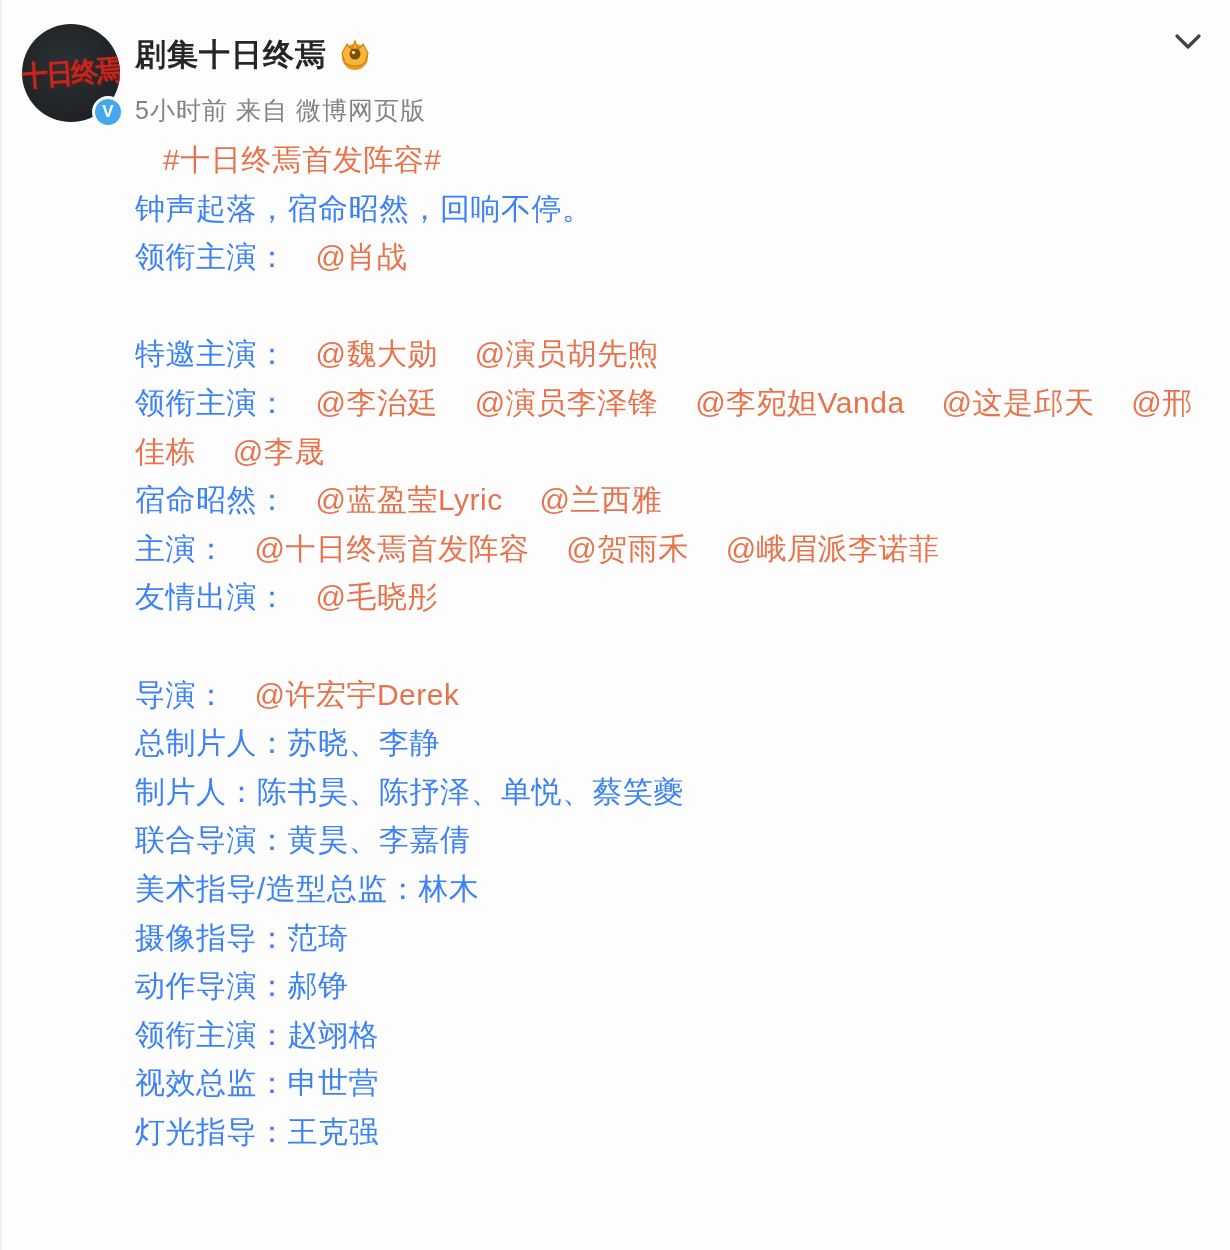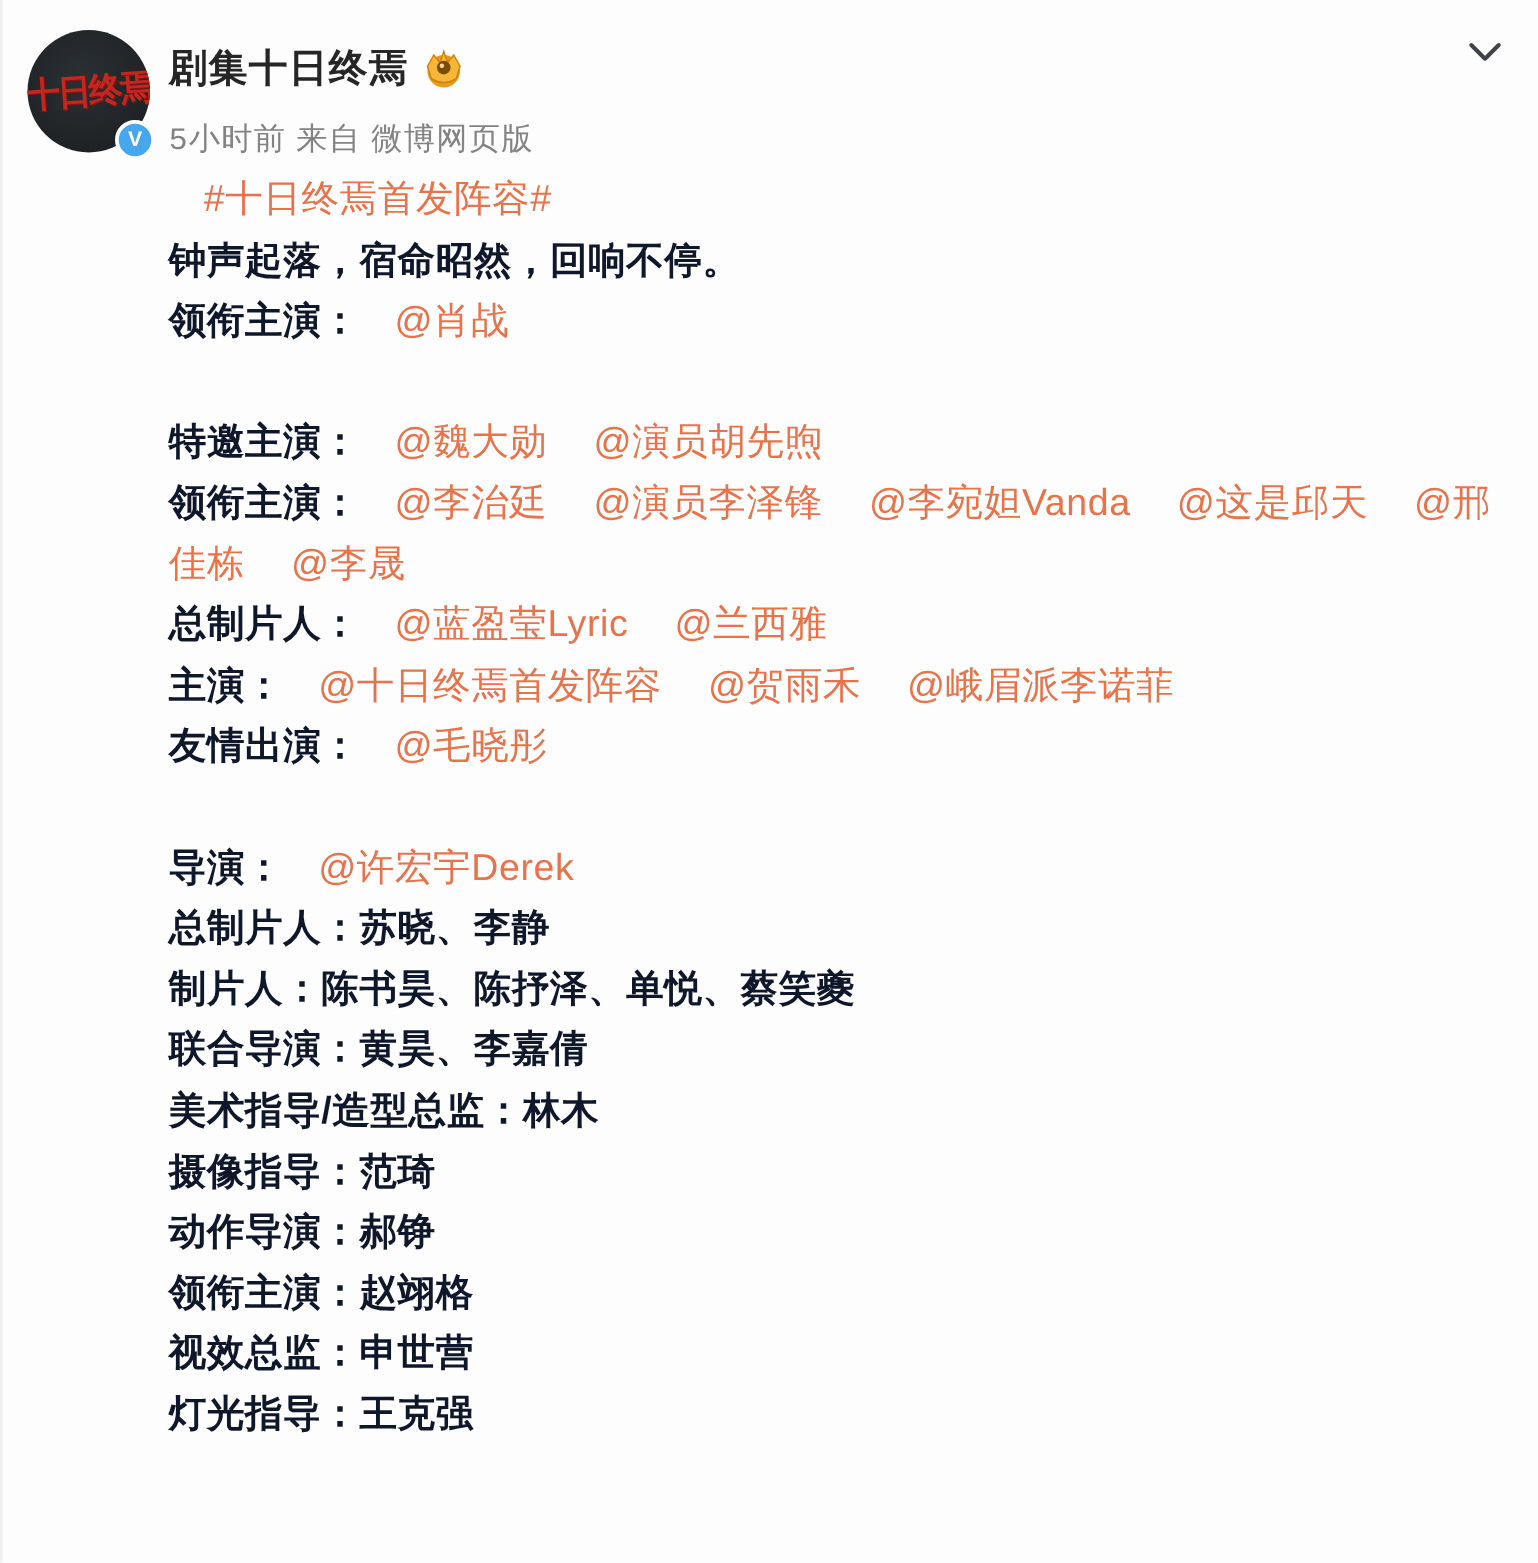--- a/index.html
+++ b/index.html
@@ -52,7 +52,7 @@
     font-weight: bold;
     font-size: 17px;
   }
-  .header-text { position: absolute; left: 133px; top: 34px; font-family: Liberation Mono, monospace; }
+  .header-text { position: absolute; left: 133px; top: 34px; }
   .name-row { display: flex; align-items: center; gap: 10px; }
   .user-name {
     font-size: 31px;

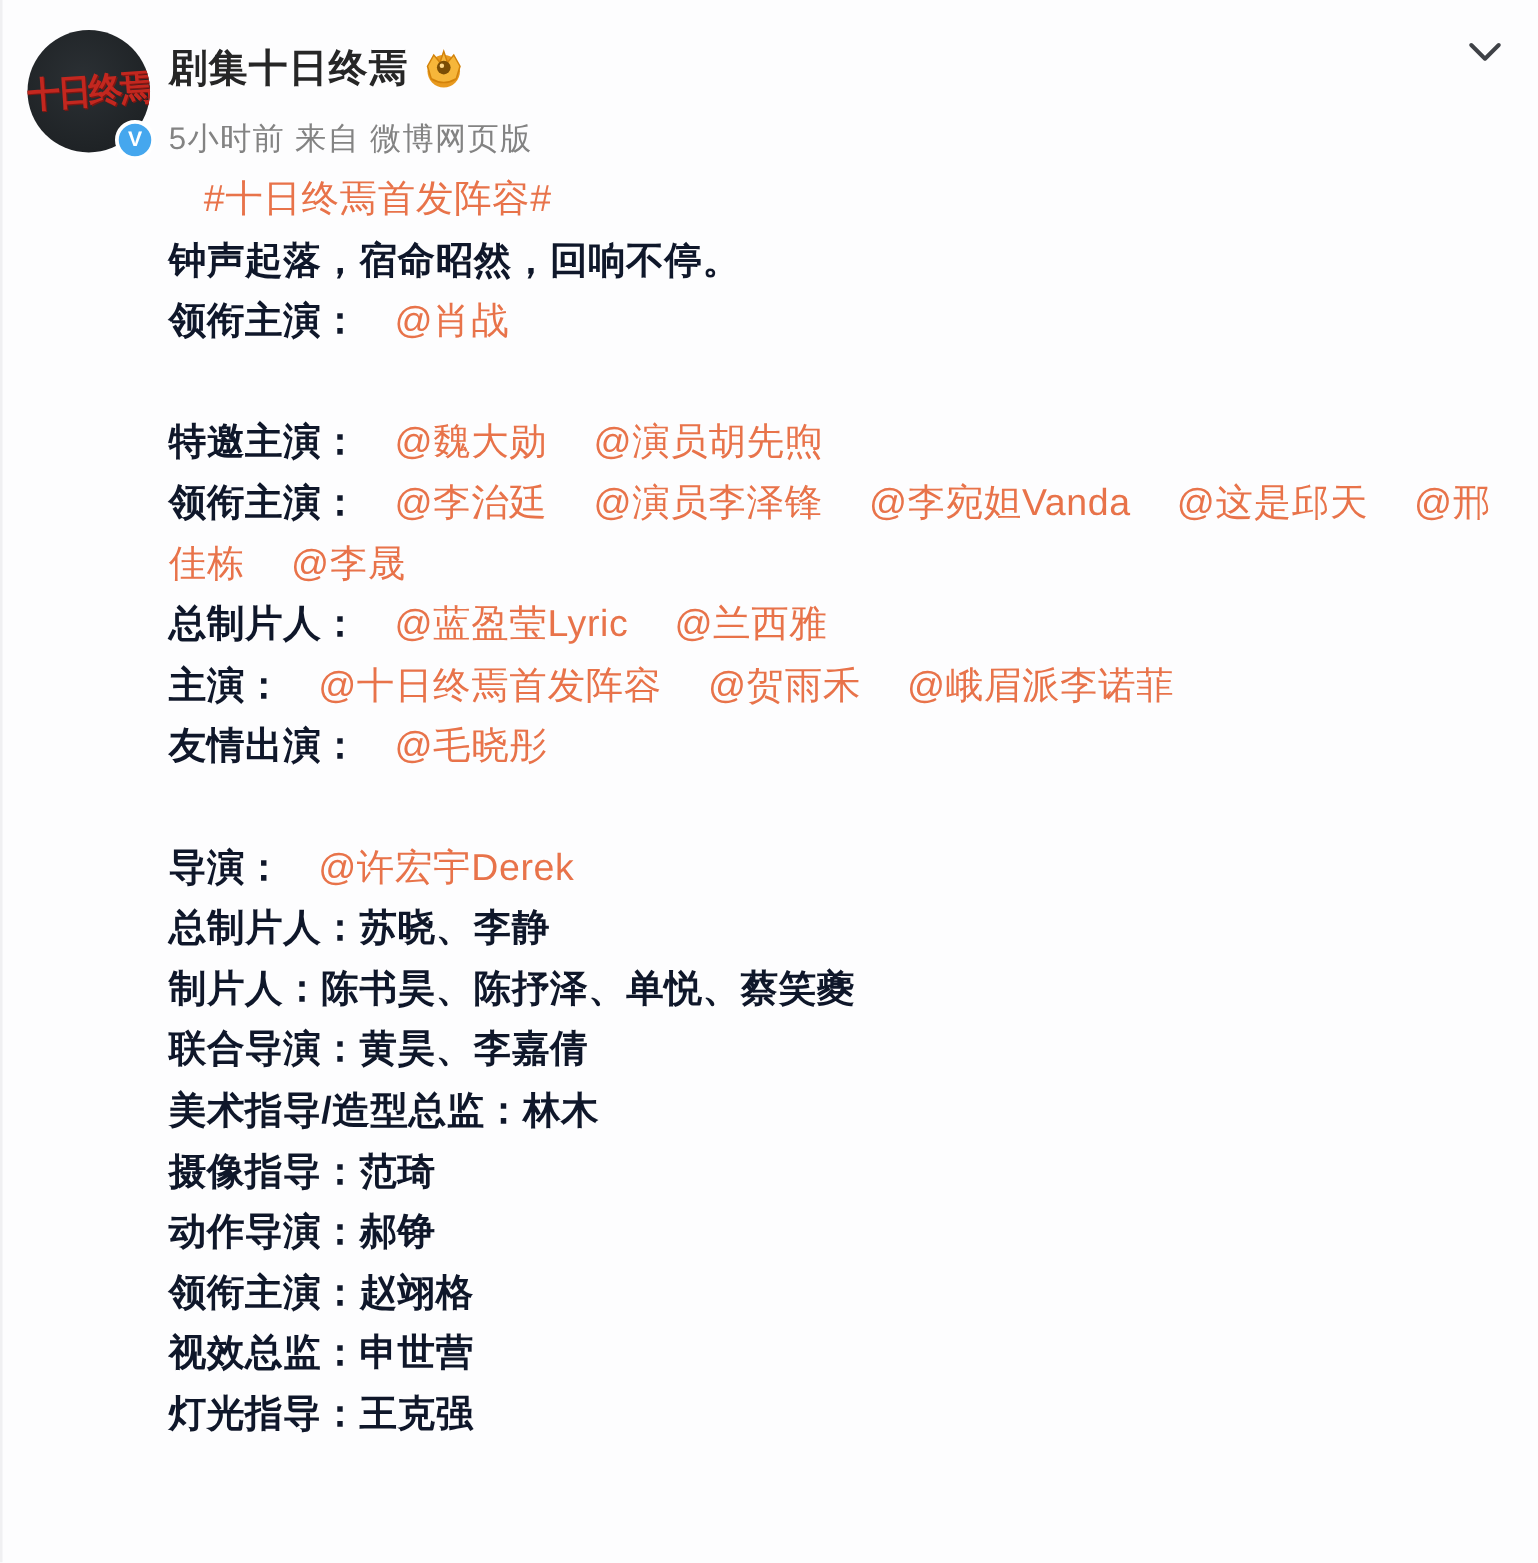--- a/index.html
+++ b/index.html
@@ -99,7 +99,7 @@
     text-decoration: none;
     margin-left: 28px;
   }
-  .plain { color: #0f172a; font-weight: bold; }
+  .plain { color: #3b82f6; }
 </style>
 </head>
 <body>

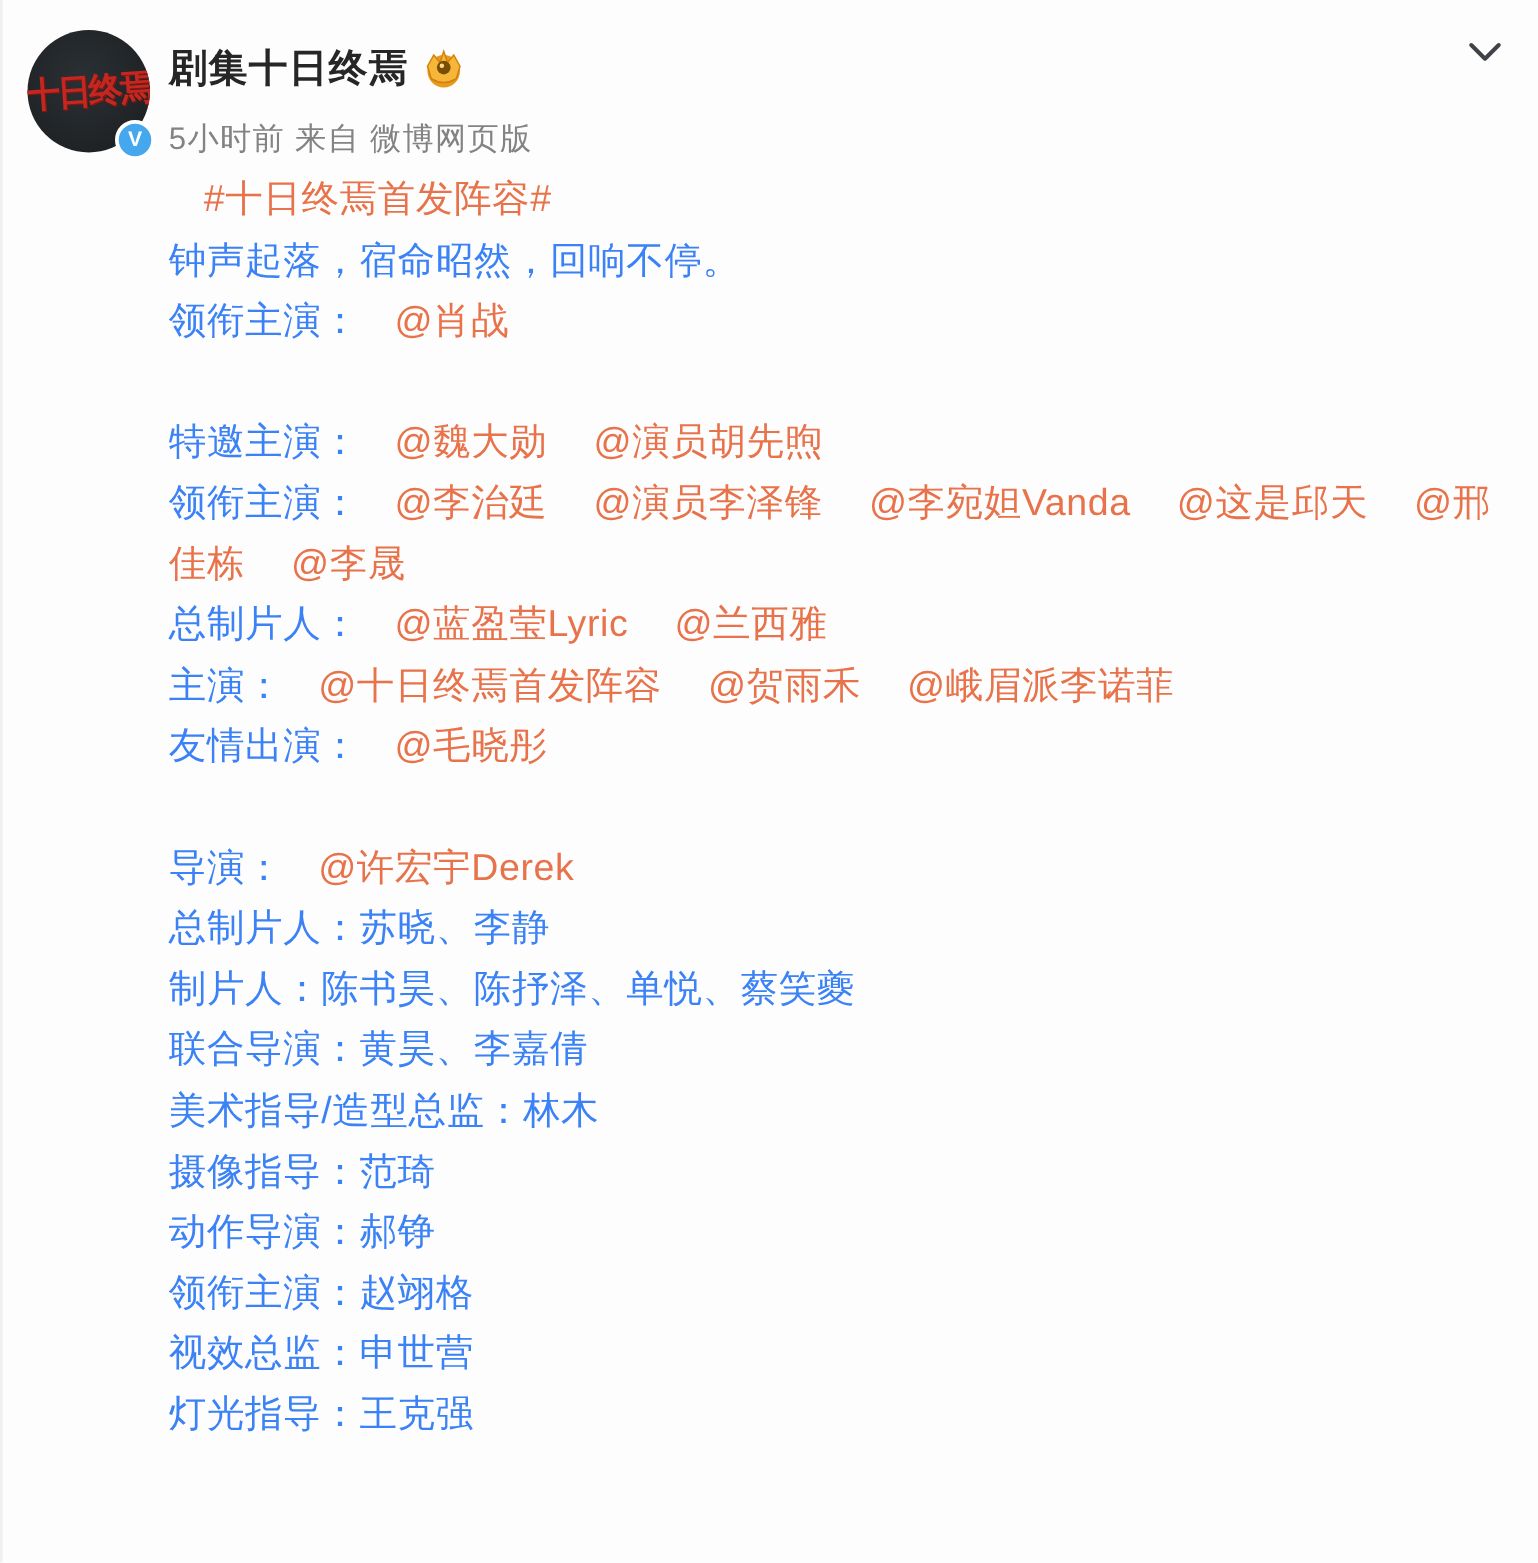--- a/index.html
+++ b/index.html
@@ -147,7 +147,7 @@
       <div class="line">&nbsp;</div>
       <div class="line"><span class="plain">特邀主演：</span><span class="mention">@魏大勋</span><span class="plain"> </span><span class="mention">@演员胡先煦</span></div>
       <div class="line"><span class="plain">领衔主演：</span><span class="mention">@李治廷</span><span class="plain"> </span><span class="mention">@演员李泽锋</span><span class="plain"> </span><span class="mention">@李宛妲Vanda</span><span class="plain"> </span><span class="mention">@这是邱天</span><span class="plain"> </span><span class="mention">@邢佳栋</span><span class="plain"> </span><span class="mention">@李晟</span></div>
-      <div class="line"><span class="plain">总制片人：</span><span class="mention">@蓝盈莹Lyric</span><span class="plain"> </span><span class="mention">@兰西雅</span></div>
+      <div class="line"><span class="plain">宿命昭然：</span><span class="mention">@蓝盈莹Lyric</span><span class="plain"> </span><span class="mention">@兰西雅</span></div>
       <div class="line"><span class="plain">主演：</span><span class="mention">@十日终焉首发阵容</span><span class="plain"> </span><span class="mention">@贺雨禾</span><span class="plain"> </span><span class="mention">@峨眉派李诺菲</span></div>
       <div class="line"><span class="plain">友情出演：</span><span class="mention">@毛晓彤</span></div>
       <div class="line">&nbsp;</div>

